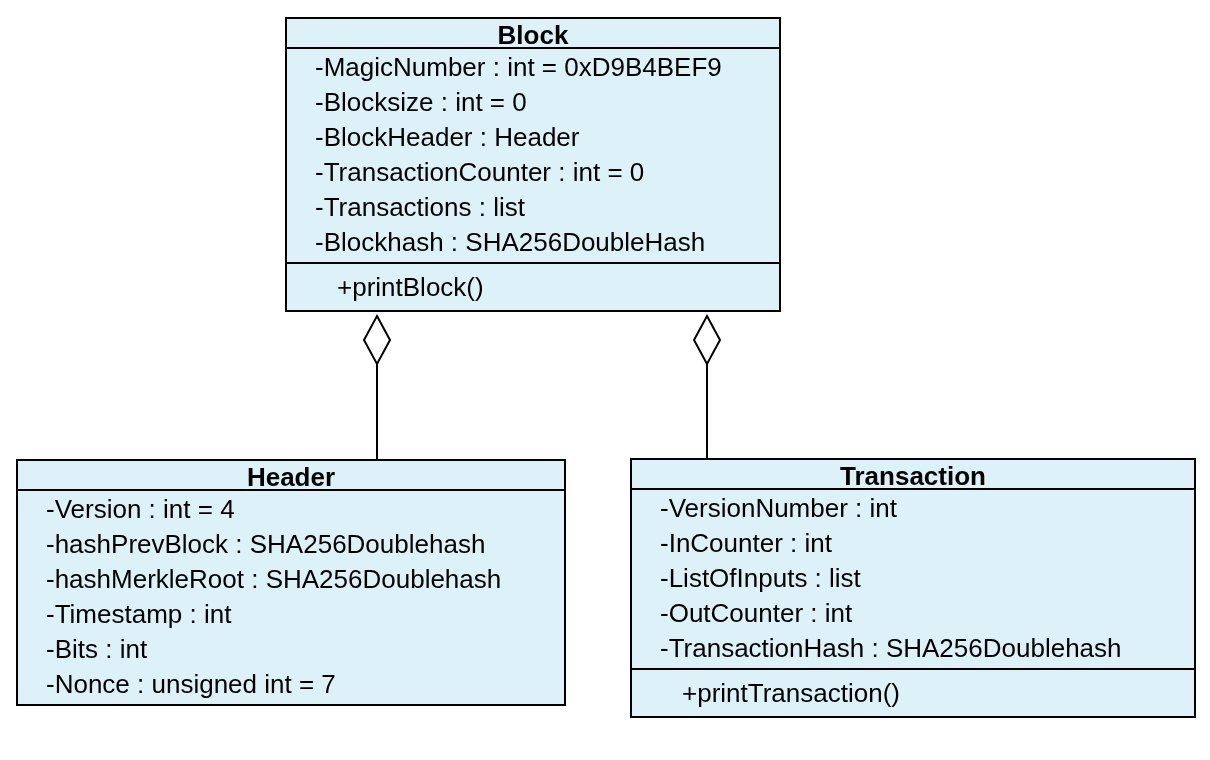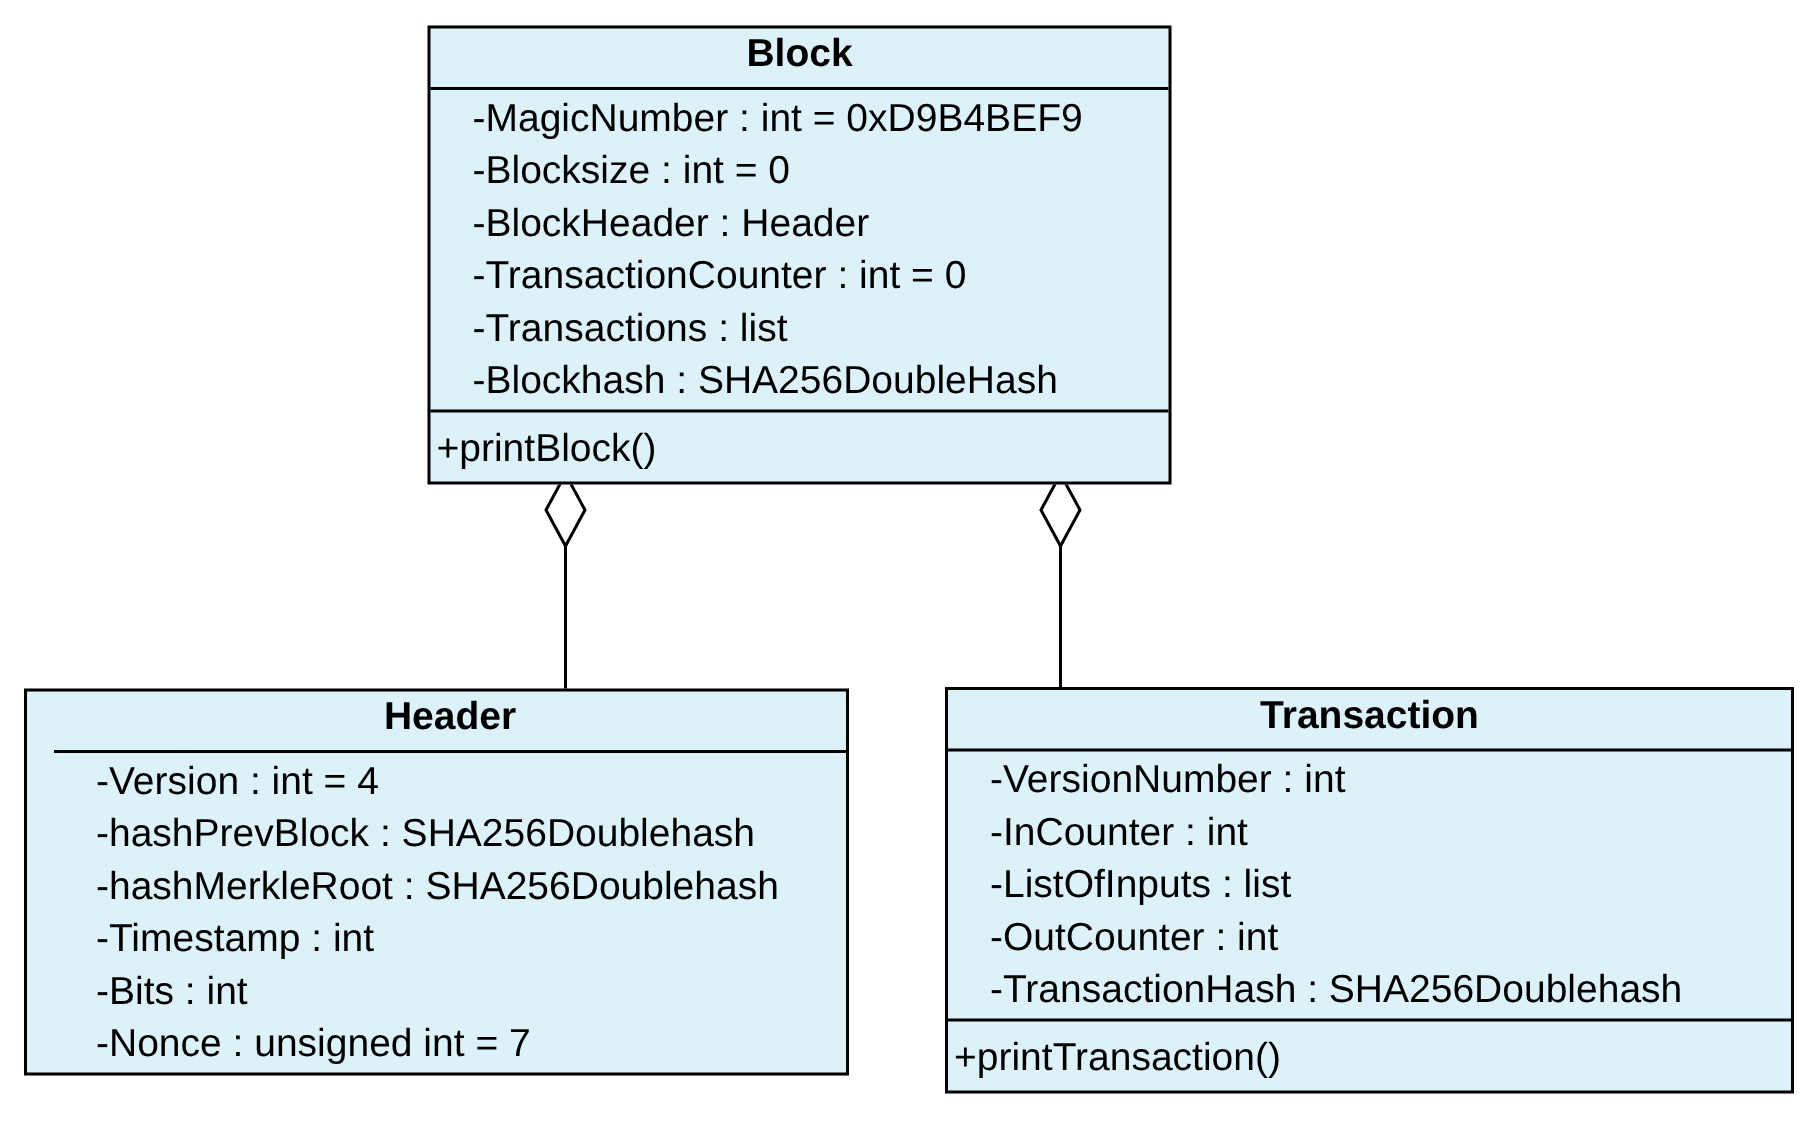--- a/index.html
+++ b/index.html
@@ -40,7 +40,7 @@
     border: 2px solid var(--border);
   }
   .class-title {
-    height: 41px;
+    height: 30px;
     line-height: 33px;
     text-align: center;
     font-weight: bold;

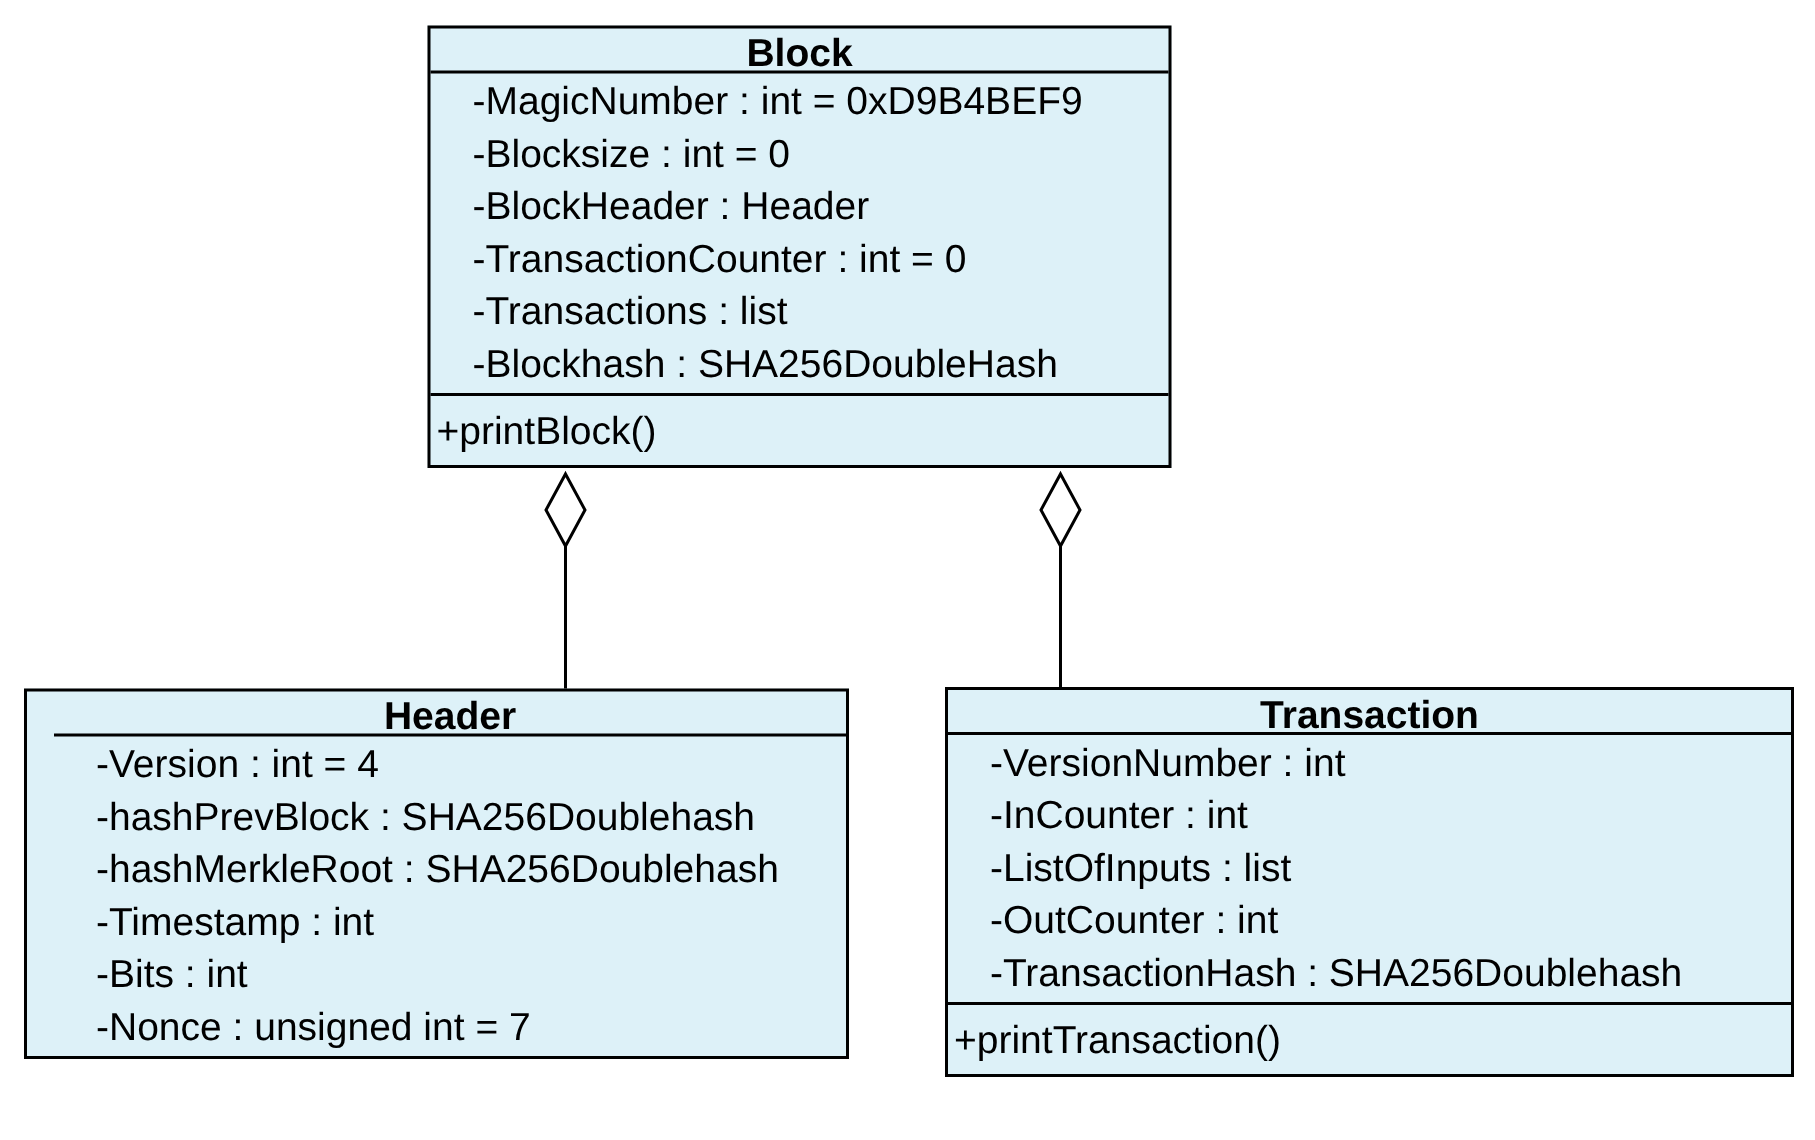--- a/index.html
+++ b/index.html
@@ -62,6 +62,7 @@
   }
   .class-ops {
     border-top: 2px solid var(--border);
+    padding-left: 46px;
   }
   .op-row {
     font-size: 26px;

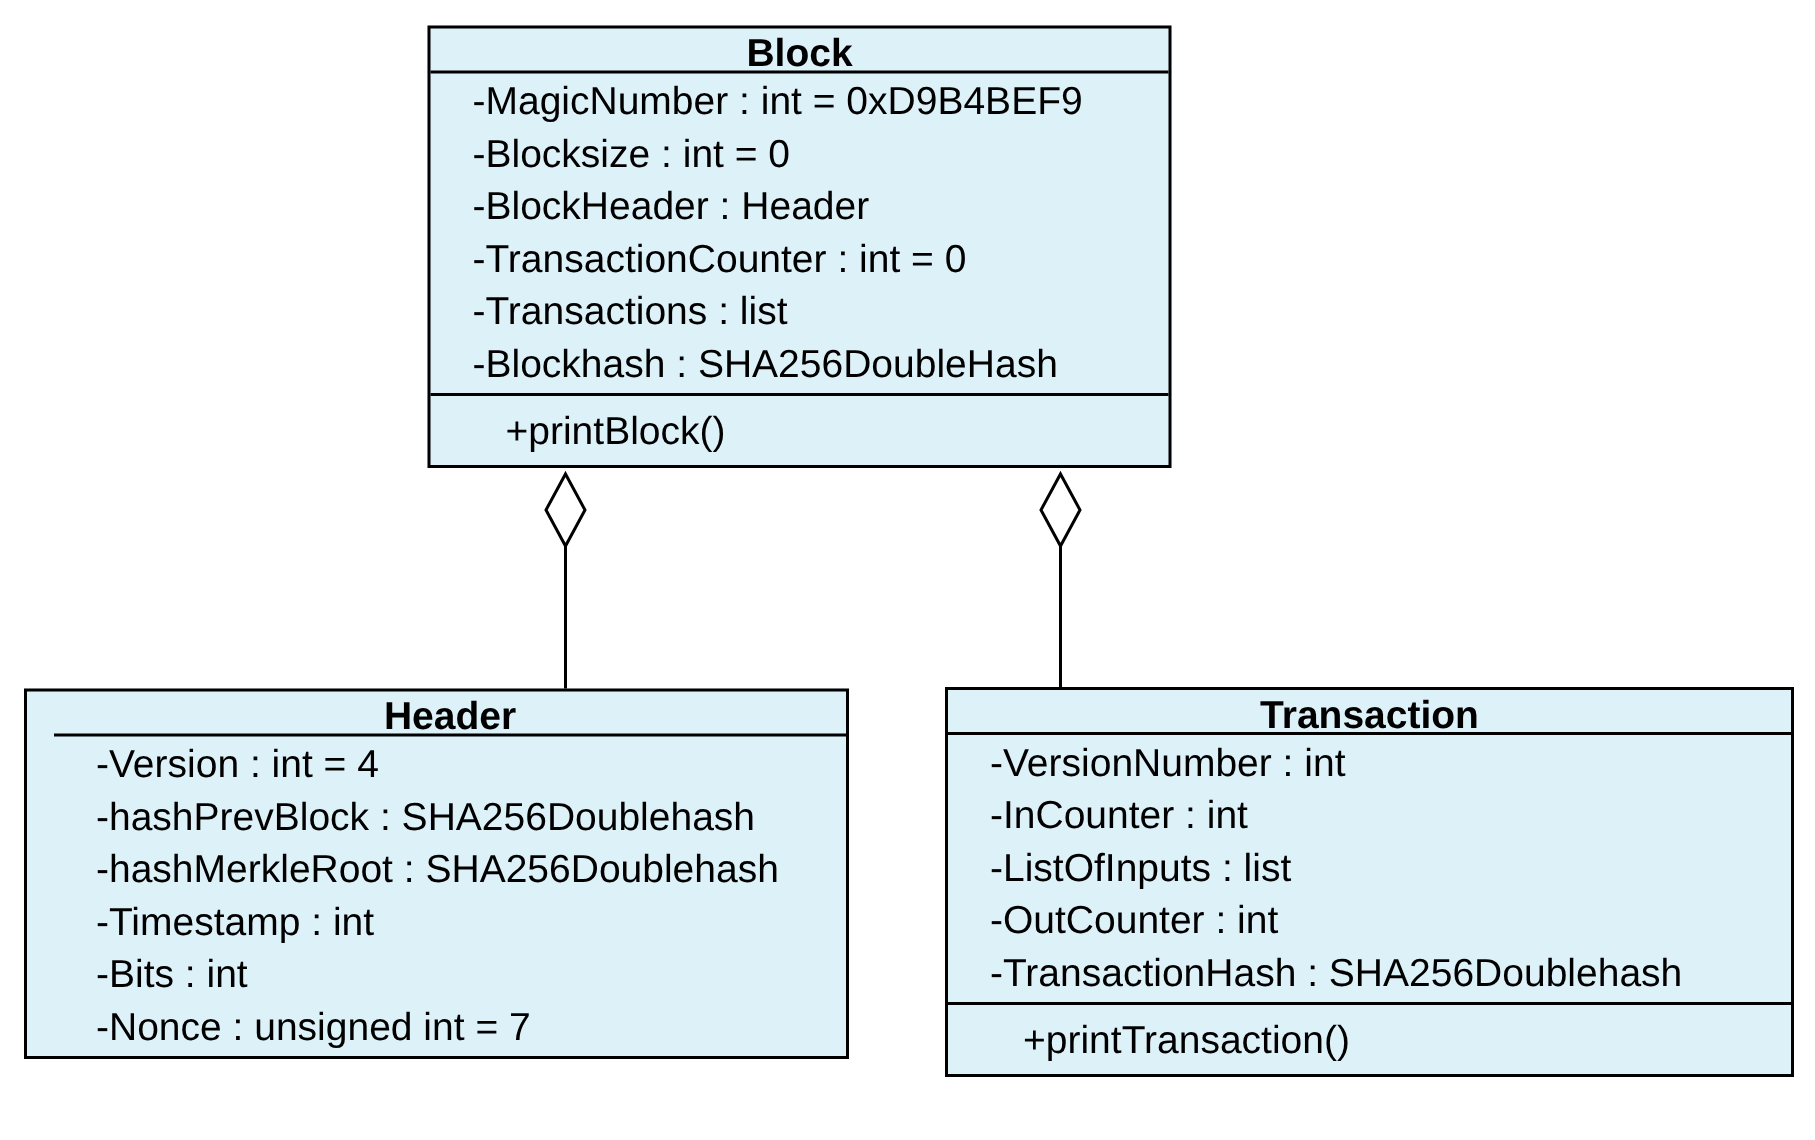--- a/index.html
+++ b/index.html
@@ -72,7 +72,7 @@
     overflow: hidden;
   }
   #box-block       { left: 285px; top: 17px;  width: 496px; }
-  #box-header      { left: 16px;  top: 459px; width: 550px; padding-left: 18px; }
+  #box-header      { left: 16px;  top: 459px; width: 550px; }
   #box-transaction { left: 630px; top: 458px; width: 566px; }
 </style>
 </head>

